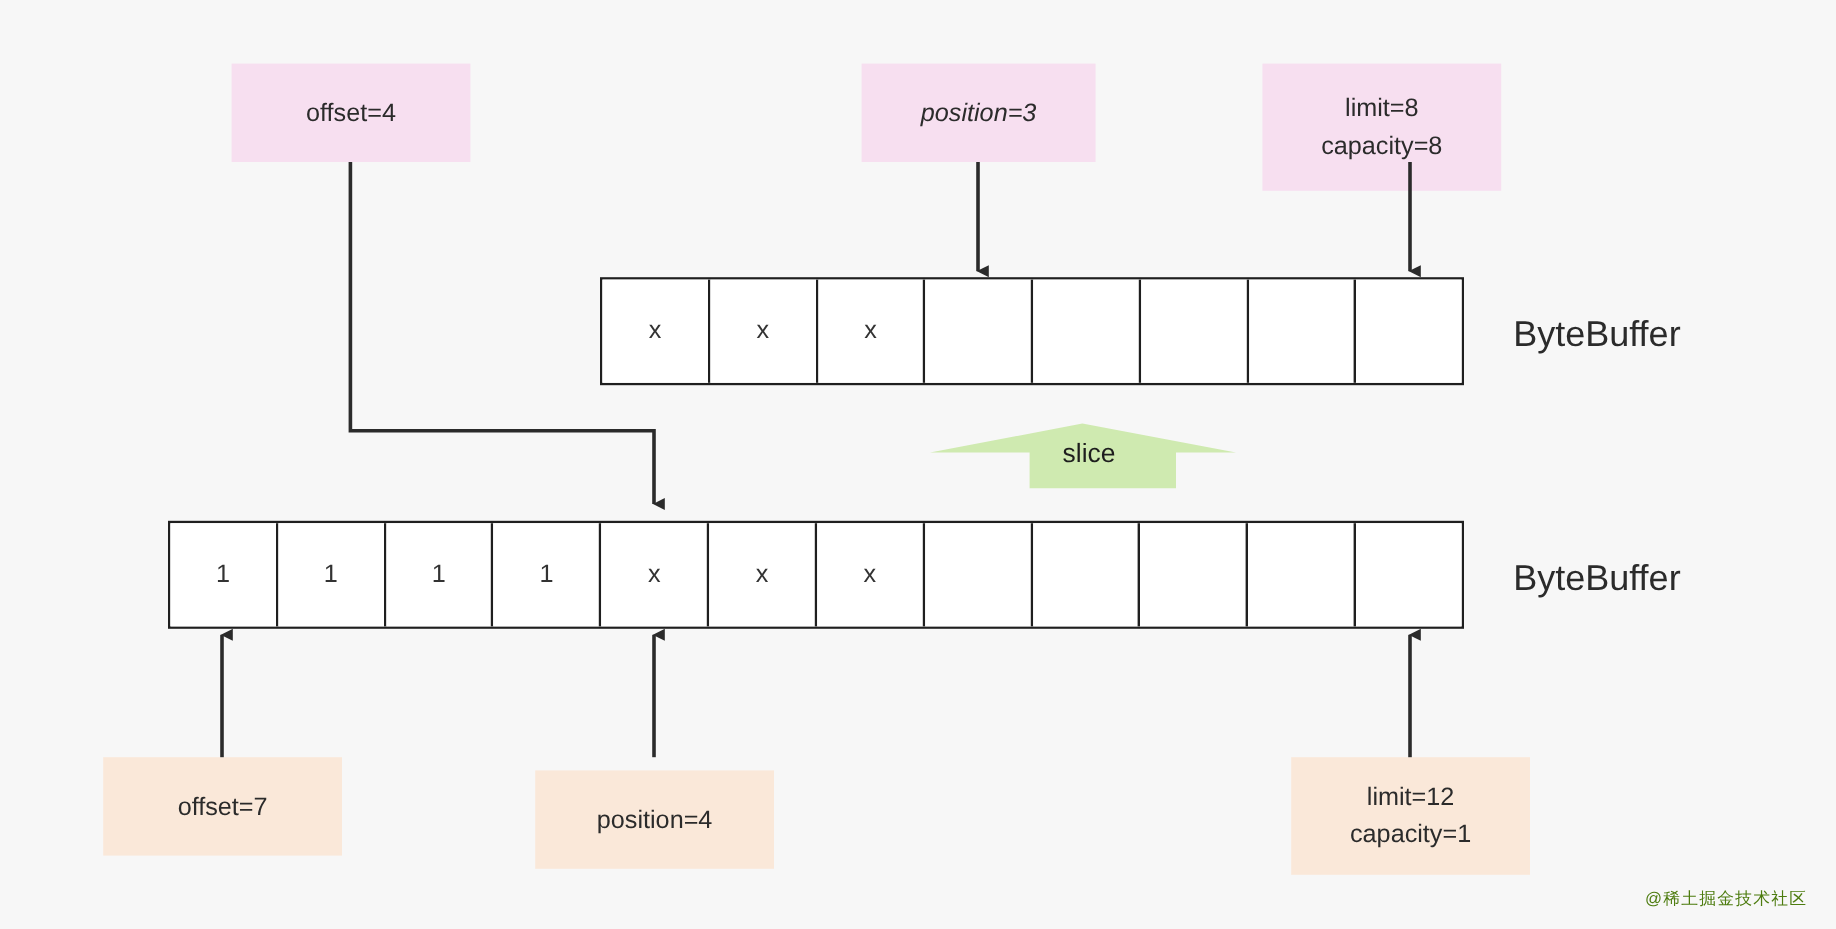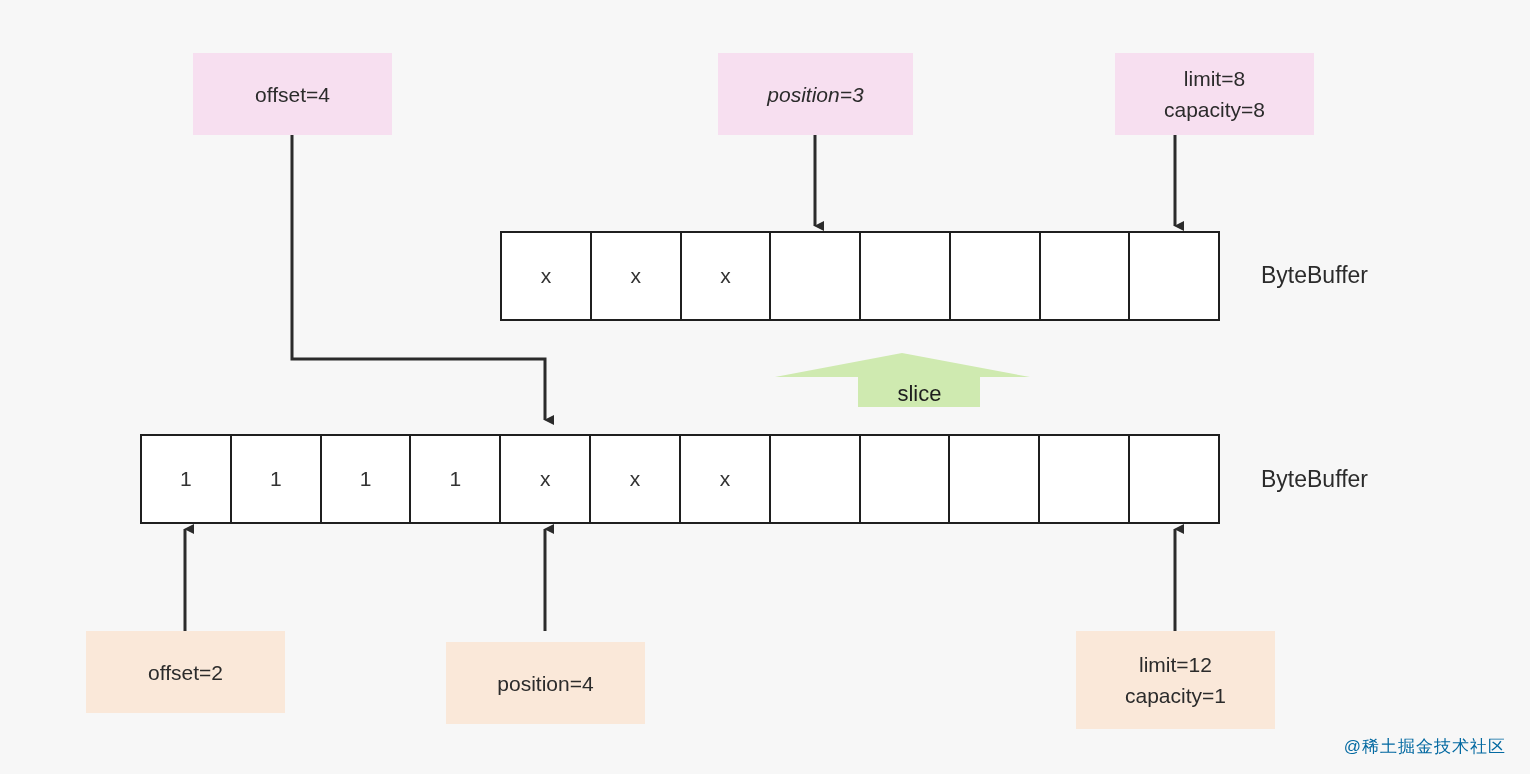--- a/index.html
+++ b/index.html
@@ -127,7 +127,7 @@
     <span class="label-line">position=3</span>
   </div>
 
-  <div class="label-box pink" style="left:1115px; top:53px; width:199px; height:82px;">
+  <div class="label-box pink" style="left:1052px; top:53px; width:199px; height:106px;">
     <span class="label-line">limit=8</span>
     <span class="label-line">capacity=8</span>
   </div>

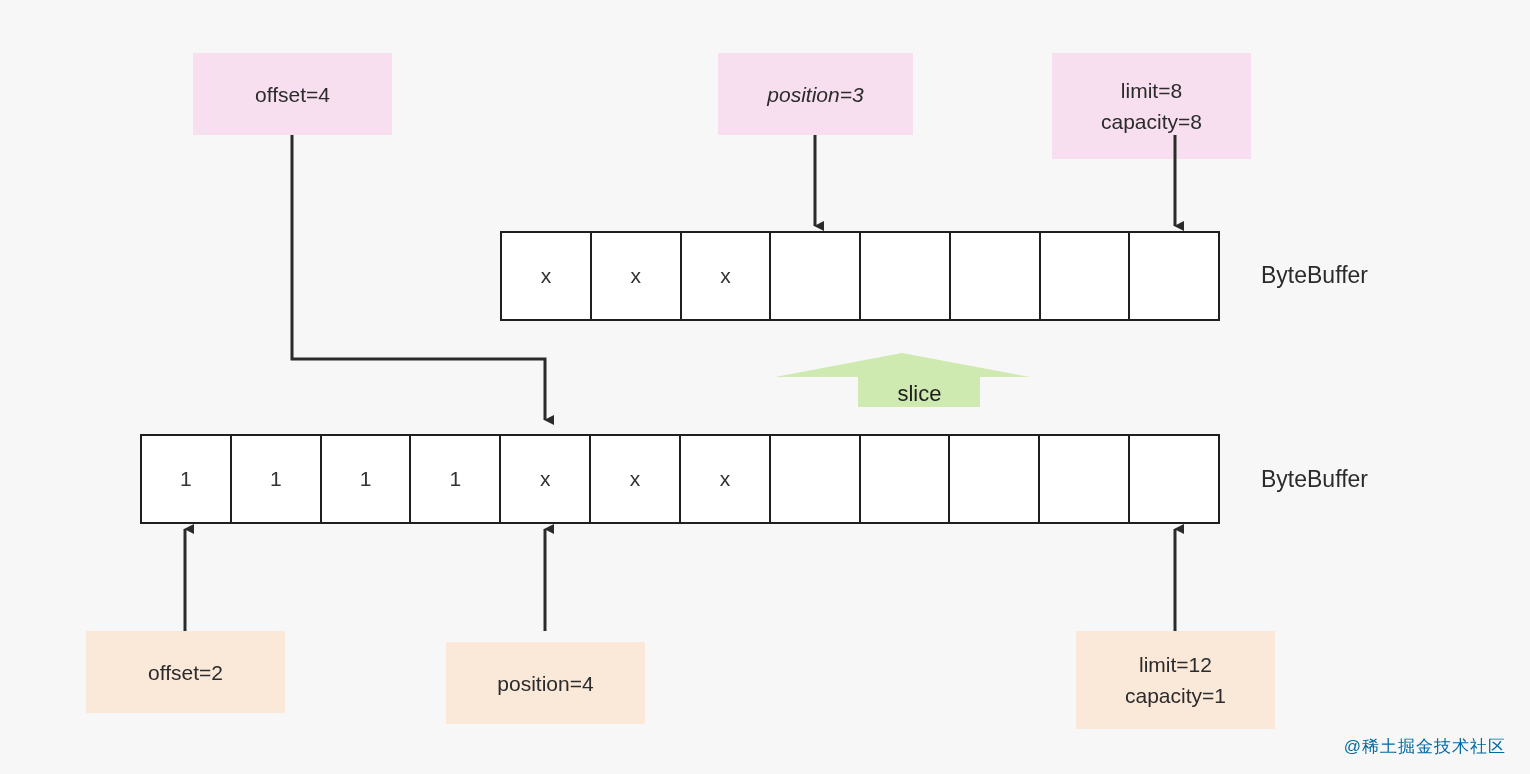--- a/index.html
+++ b/index.html
@@ -66,7 +66,7 @@
   
   .buffer-caption {
     position: absolute;
-    font-size: 23px;
+    font-size: 30px;
     color: #2b2b2b;
     white-space: nowrap;
   }

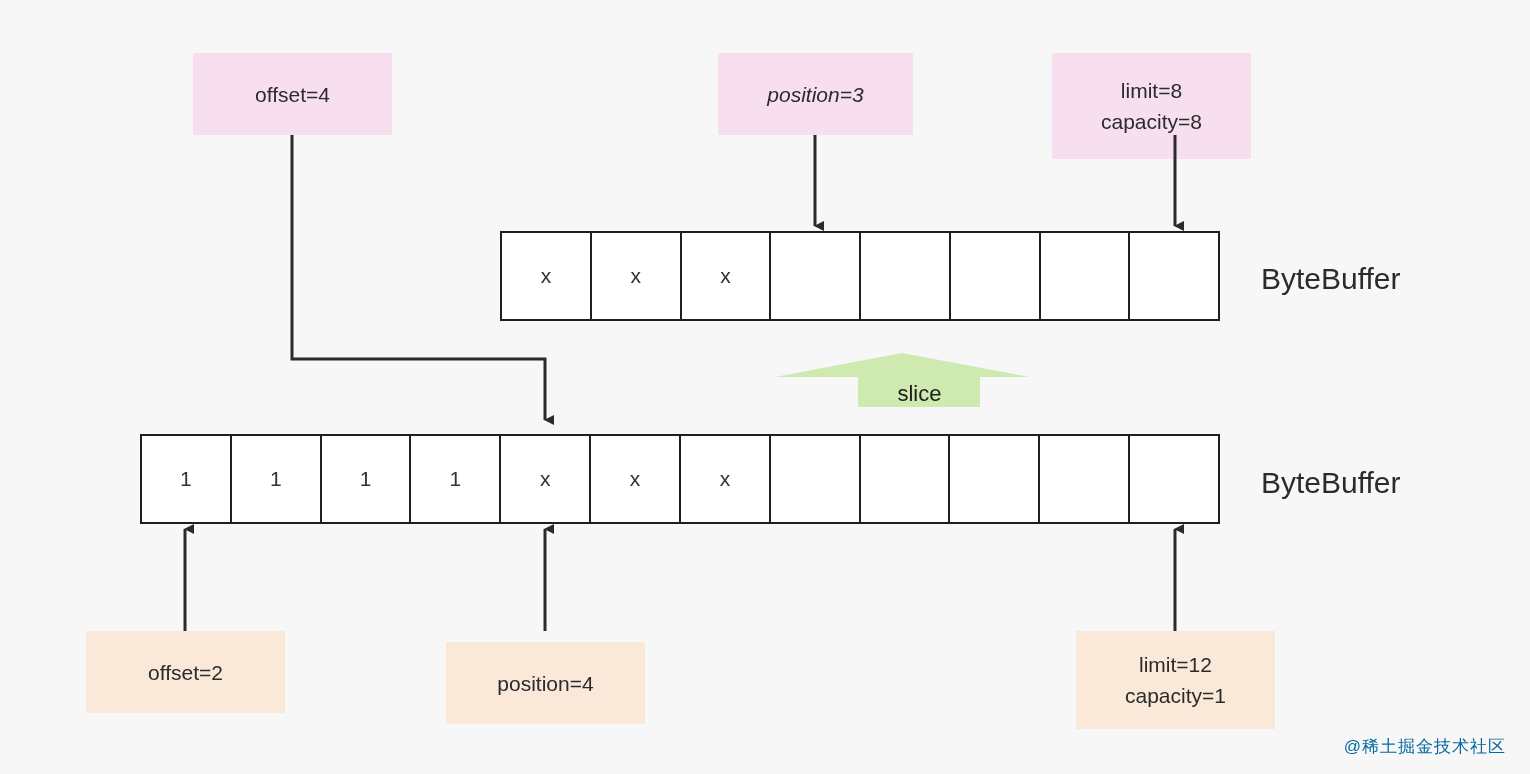--- a/index.html
+++ b/index.html
@@ -90,13 +90,13 @@
   }
   #slice-label {
     position: absolute;
-    left: 12px; top: 0;
+    left: 0; top: 0;
     width: 275px;
     height: 62px;
     display: flex;
     align-items: flex-end;
     justify-content: center;
-    padding-bottom: 0;
+    padding-bottom: 16px;
     box-sizing: border-box;
     font-size: 22px;
     color: #1e1e1e;

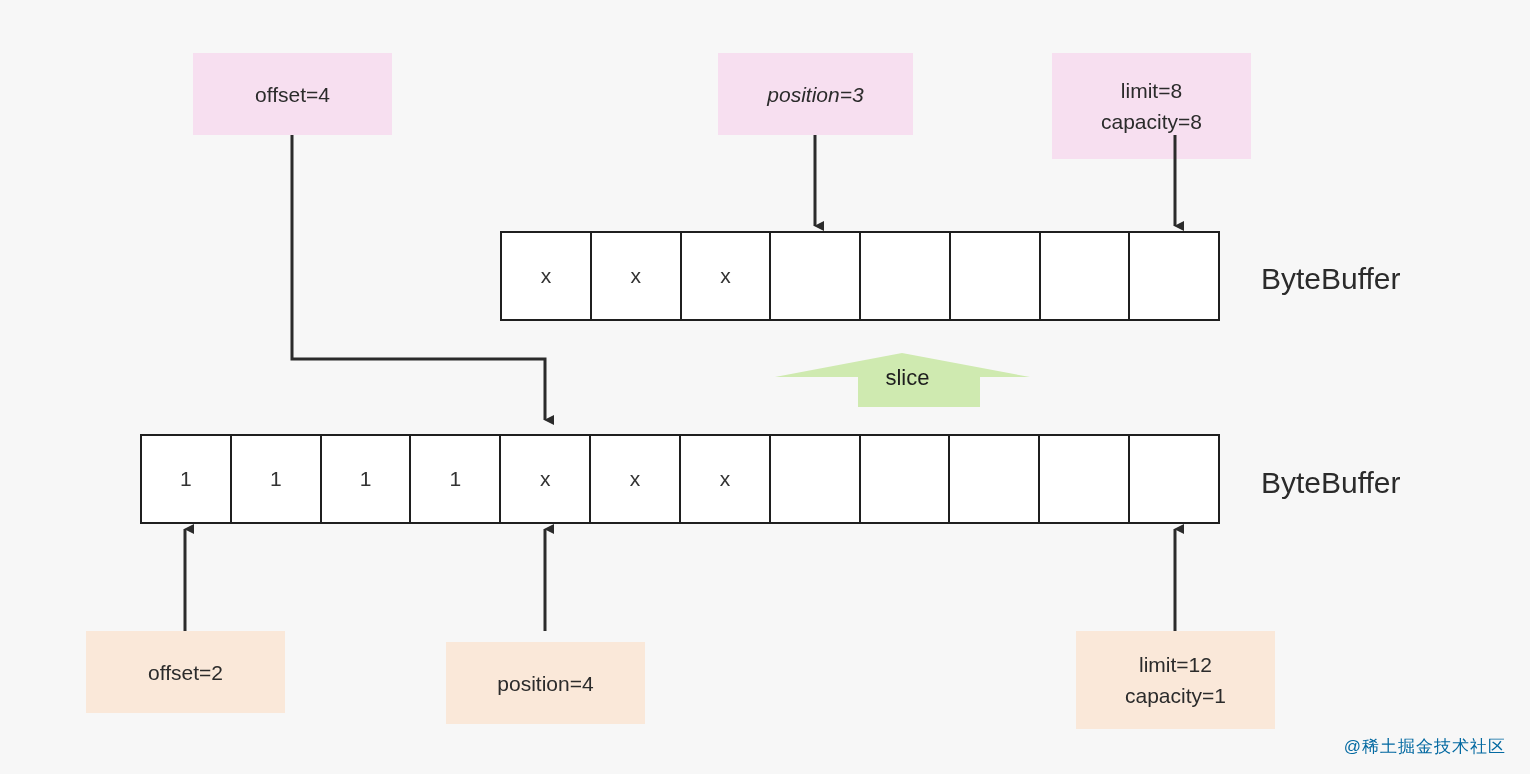--- a/index.html
+++ b/index.html
@@ -163,7 +163,7 @@
   <div class="buffer-caption" style="left:1261px; top:466px;">ByteBuffer</div>
 
   <div class="label-box peach" style="left:86px; top:631px; width:199px; height:82px;">
-    <span class="label-line">offset=2</span>
+    <span class="label-line">offset=7</span>
   </div>
 
   <div class="label-box peach" style="left:446px; top:631px; width:199px; height:82px;margin-top:11px;">

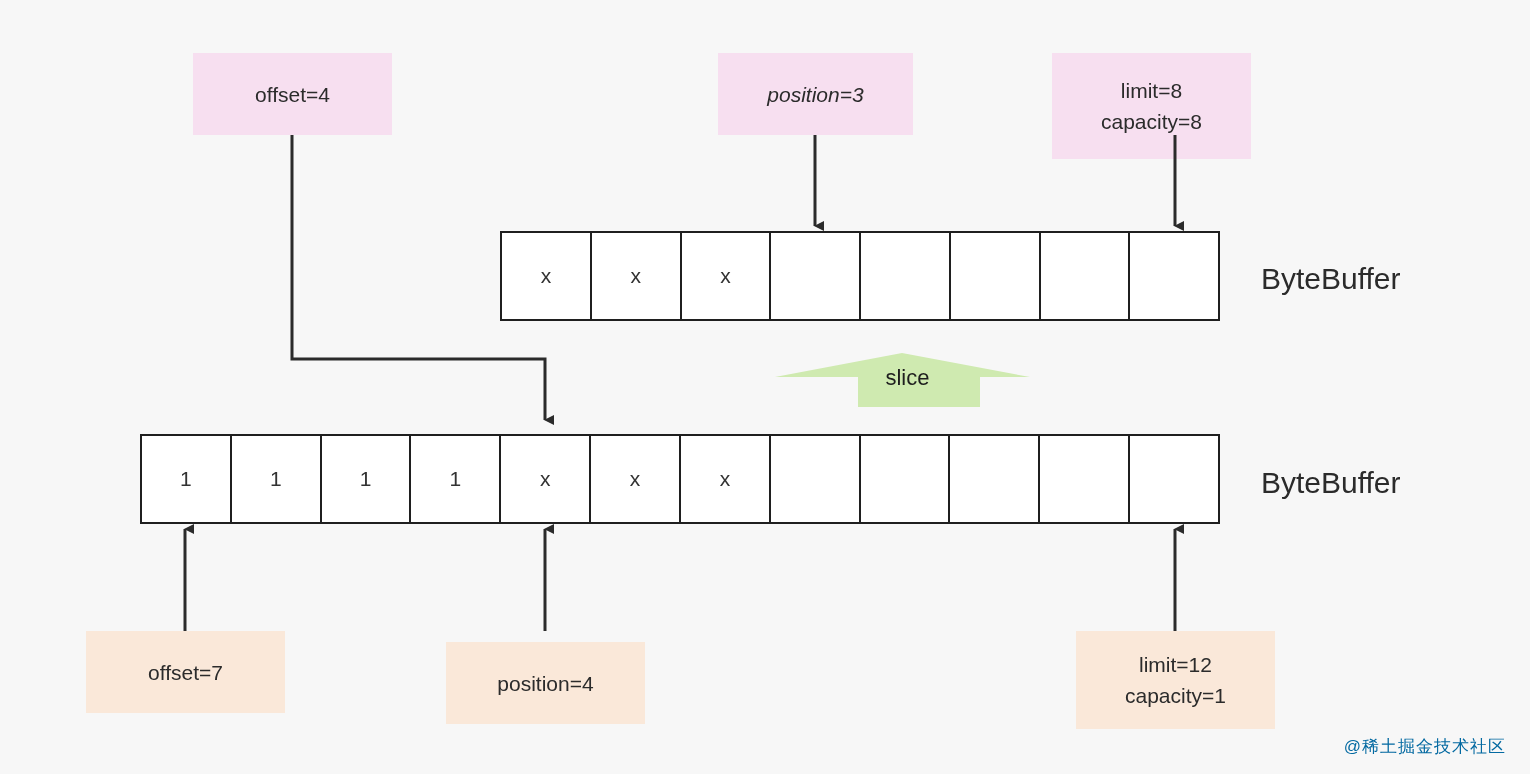--- a/index.html
+++ b/index.html
@@ -108,8 +108,8 @@
     position: absolute;
     right: 24px;
     bottom: 16px;
-    font-size: 17px;
-    color: #0369a1;
+    font-size: 14px;
+    color: #4d7c0f;
     letter-spacing: 1px;
     white-space: nowrap;
   }

